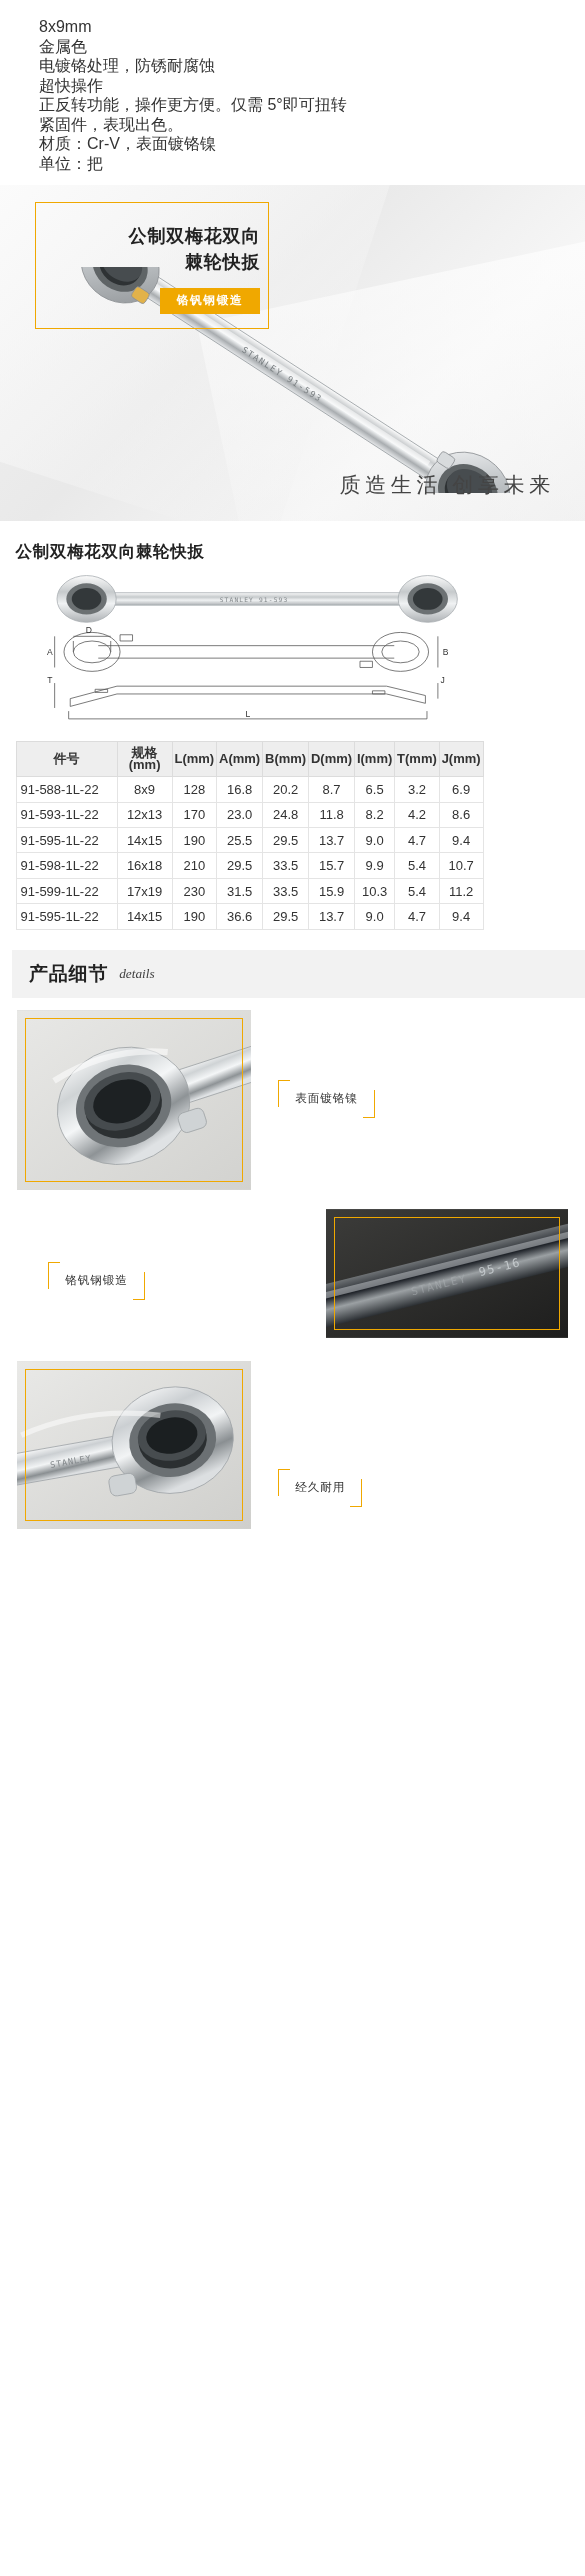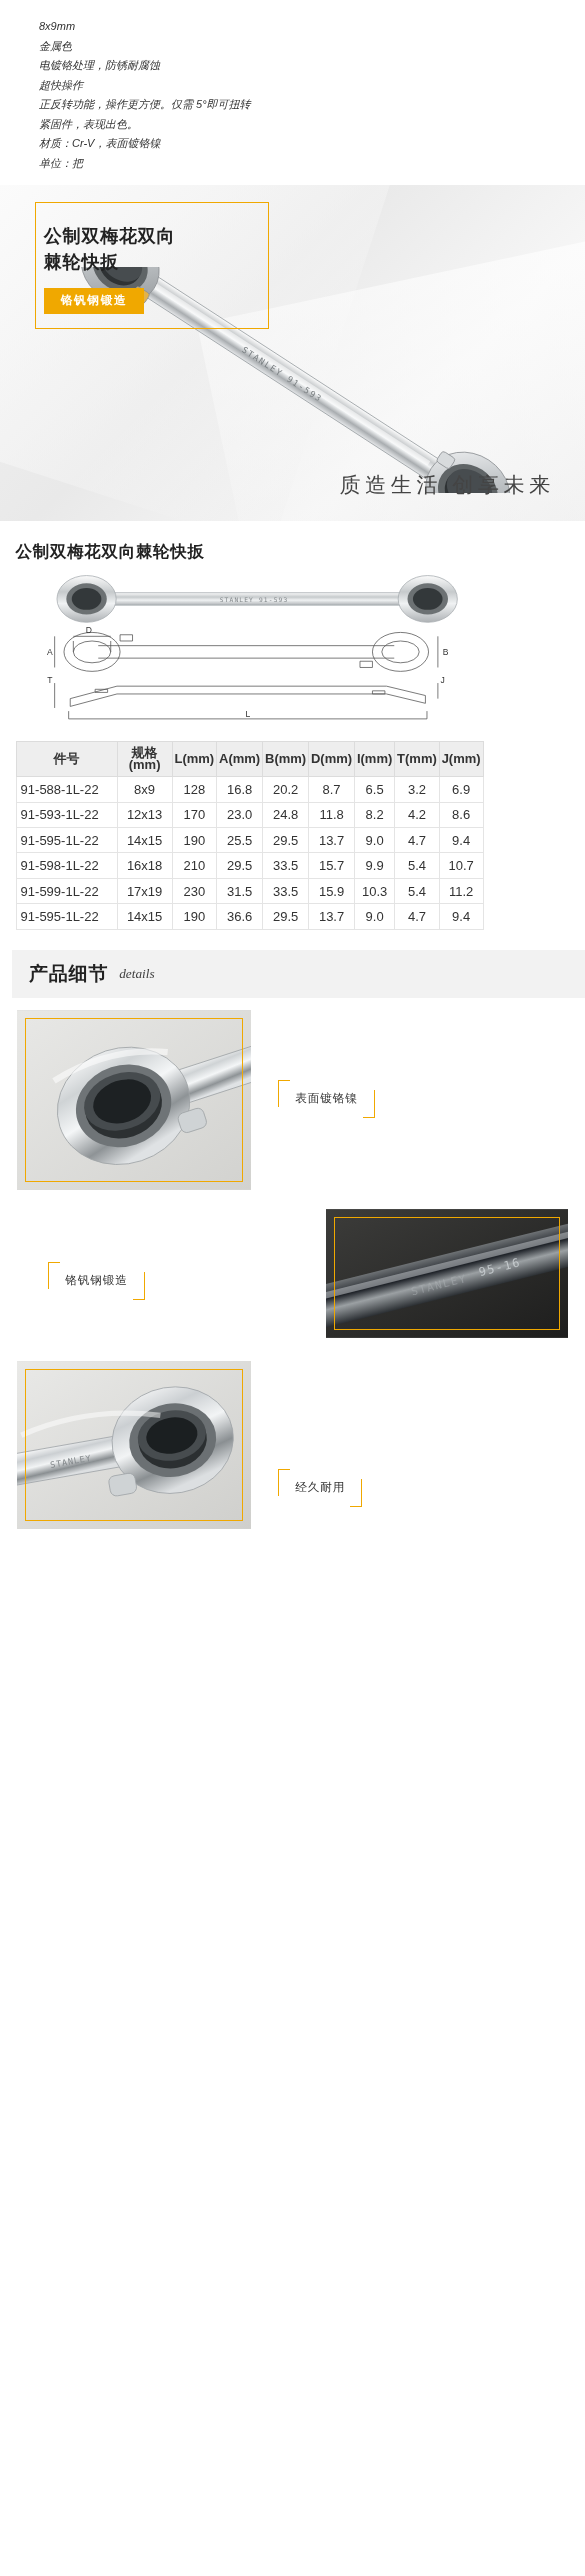--- a/index.html
+++ b/index.html
@@ -15,10 +15,9 @@
   
   .spec-list {
     padding: 17px 39px 7.8px 39px;
-    font-size: 11px;
+    font-size: 16px;
     line-height: 19.5px;
     color: #333;
-    font-style: italic;
   }
   .spec-list div { white-space: nowrap; }
 

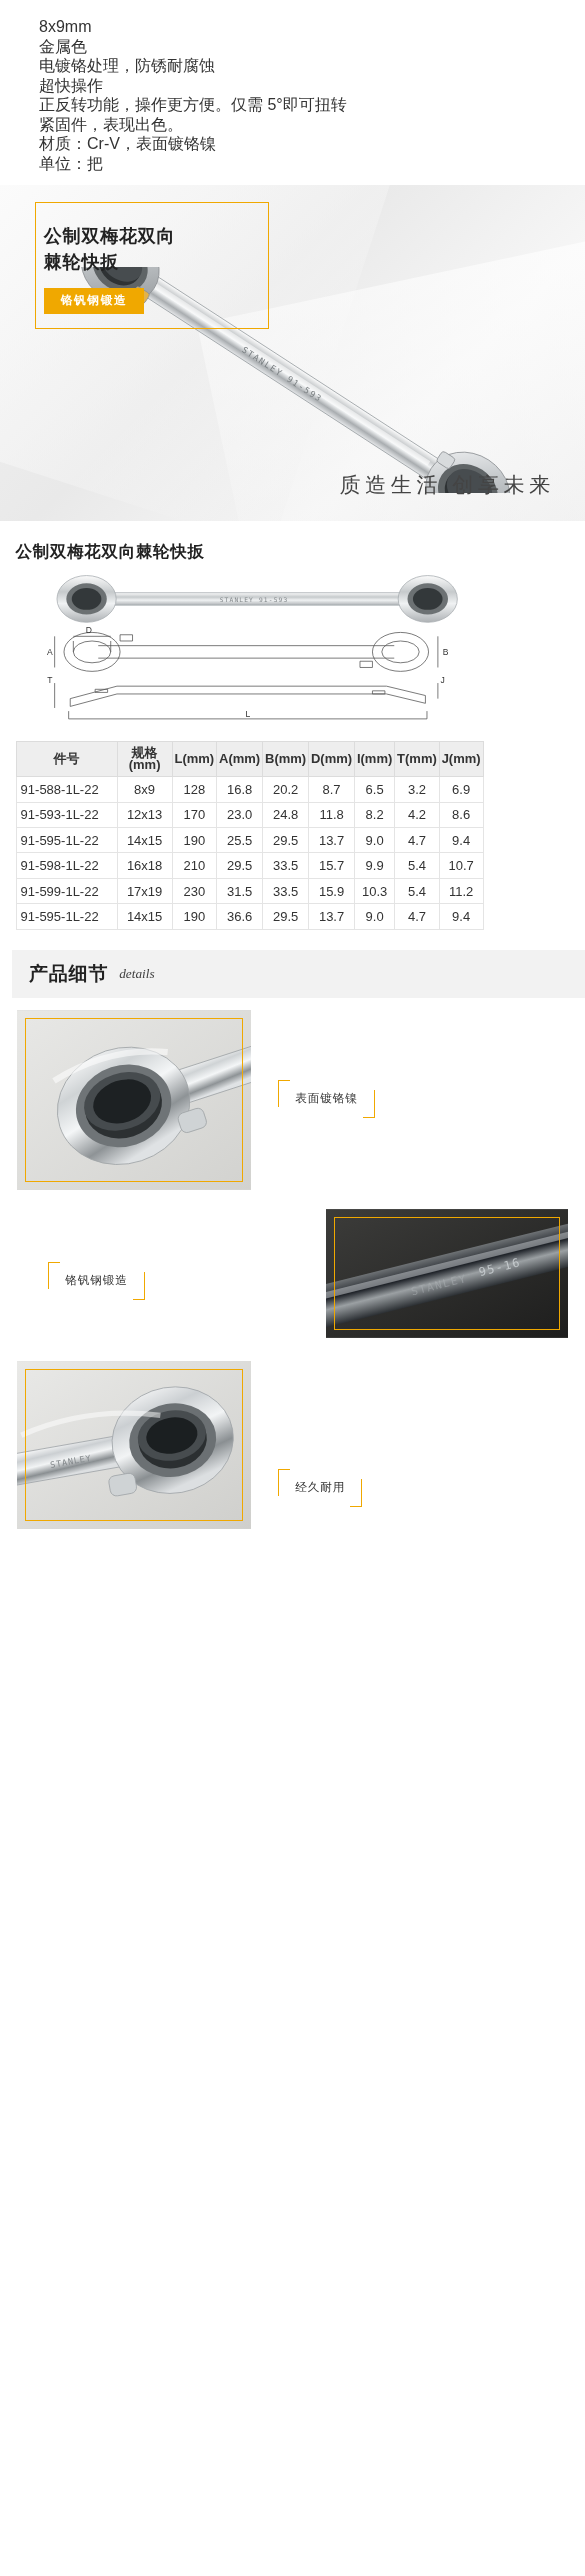--- a/index.html
+++ b/index.html
@@ -52,7 +52,7 @@
     width: 234px;
     border: 1.6px solid #f0a800;
     padding: 20px 7.8px 14px 7.8px;
-    text-align: left;
+    text-align: right;
     z-index: 3;
   }
   .hero-title {

